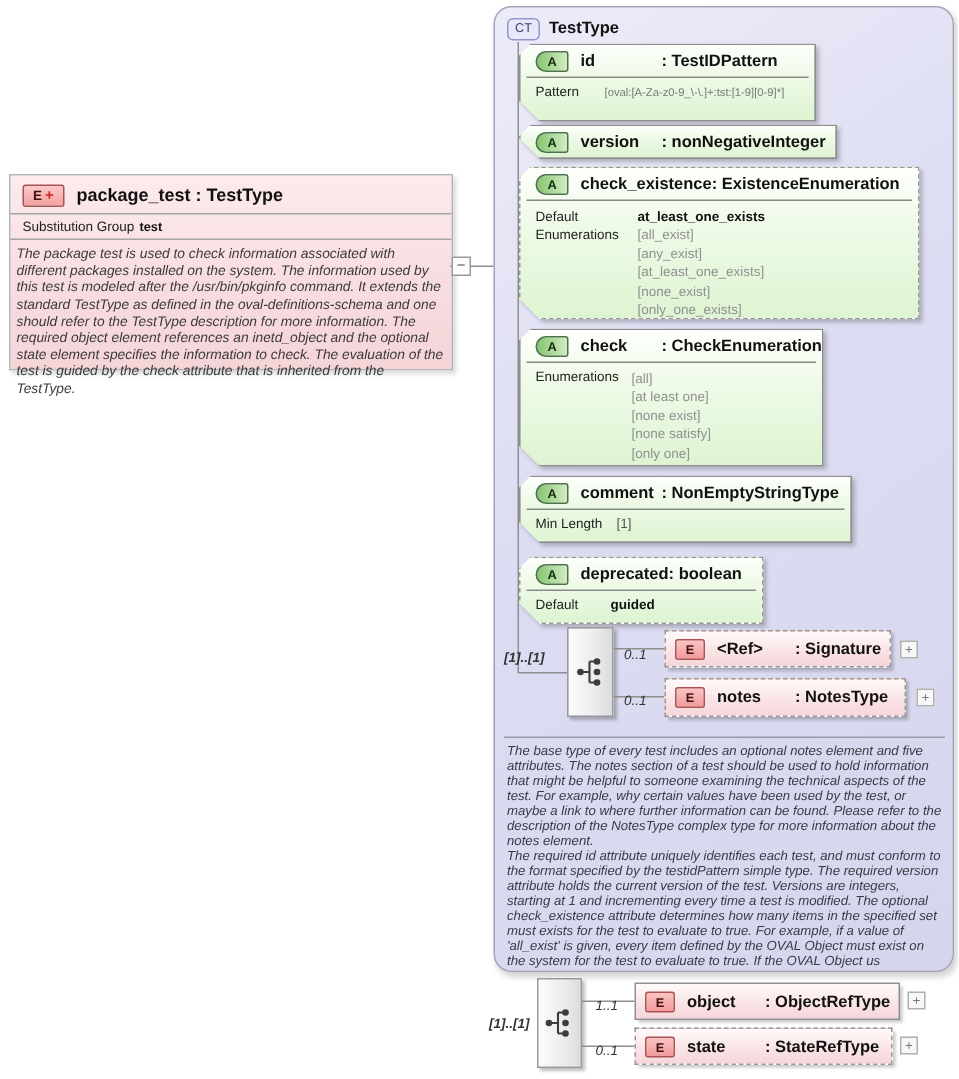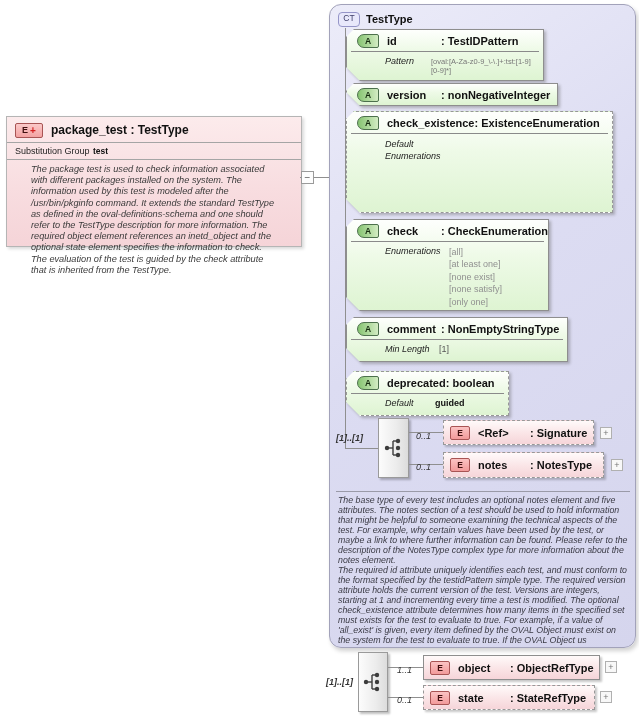--- a/index.html
+++ b/index.html
@@ -53,7 +53,7 @@
   .attr-name{font-size:11px;font-weight:bold;color:#111;min-width:54px;}
   .attr-type{font-size:11px;font-weight:bold;color:#111;white-space:nowrap;}
   .attr-body{display:flex;padding:4px 6px 4px 10px;font-size:9px;color:#222;}
-  .facet-label{font-style:italic;flex-shrink:0;margin-left:28px;}
+  .facet-label{flex-shrink:0;}
   .w46{width:46px;} .w68{width:68px;} .w64{width:64px;}
   .facet-plain{color:#555;}
   .pattern-val{color:#777;font-size:7.5px;padding-top:1px;}

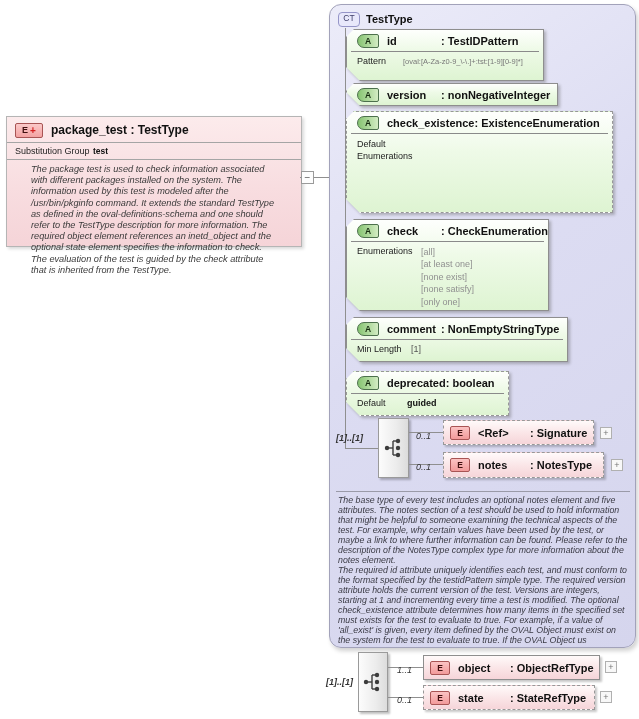--- a/index.html
+++ b/index.html
@@ -162,6 +162,14 @@
             <div>Default</div>
             <div>Enumerations</div>
           </div>
+          <div>
+            <div class="default-val lh124">at_least_one_exists</div>
+            <div class="enum-line">[all_exist]</div>
+            <div class="enum-line">[any_exist]</div>
+            <div class="enum-line">[at_least_one_exists]</div>
+            <div class="enum-line">[none_exist]</div>
+            <div class="enum-line">[only_one_exists]</div>
+          </div>
         </div>
       </div>
     </div>

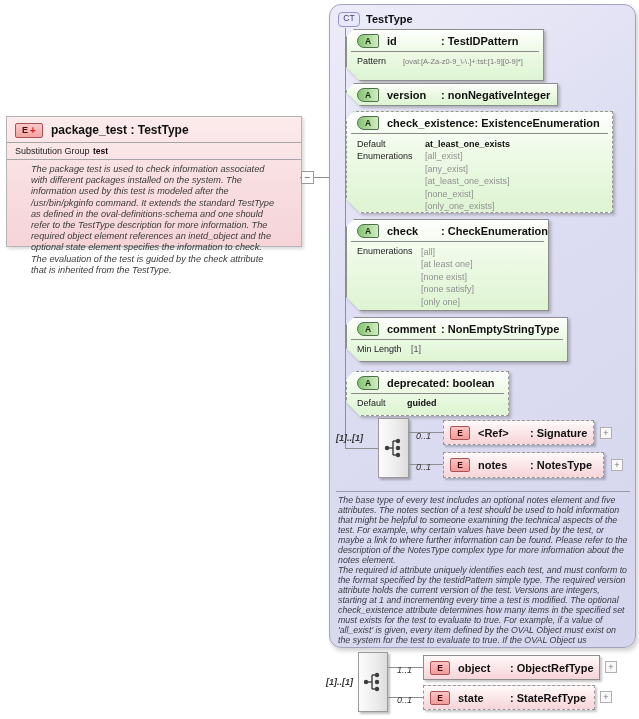--- a/index.html
+++ b/index.html
@@ -21,7 +21,7 @@
   .pkg-subrow{display:flex;padding:3px 8px;border-bottom:1px solid #a5a5a5;align-items:baseline;}
   .pkg-sublabel{font-size:9px;color:#222;width:78px;flex-shrink:0;}
   .pkg-subvalue{font-size:8.5px;font-weight:bold;color:#111;}
-  .pkg-desc{padding:4px 24px;font-size:9.2px;line-height:11.2px;font-style:italic;color:#3a3a3a;}
+  .pkg-desc{padding:4px 4px;font-size:9.2px;line-height:11.2px;font-style:italic;color:#3a3a3a;}
 
   
   .minus-box{position:absolute;left:301px;top:171px;width:13px;height:13px;background:#fdfdfd;

